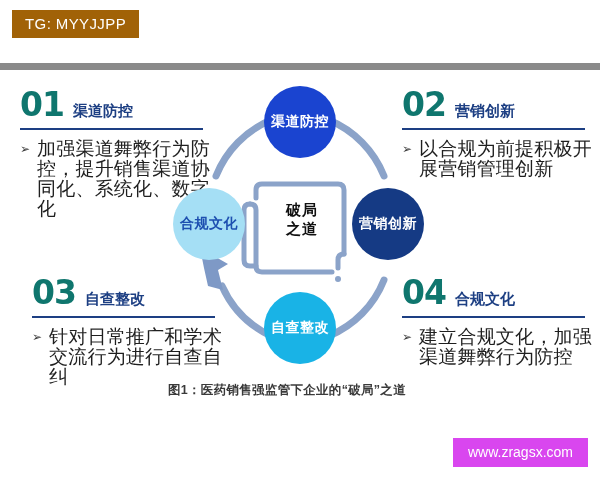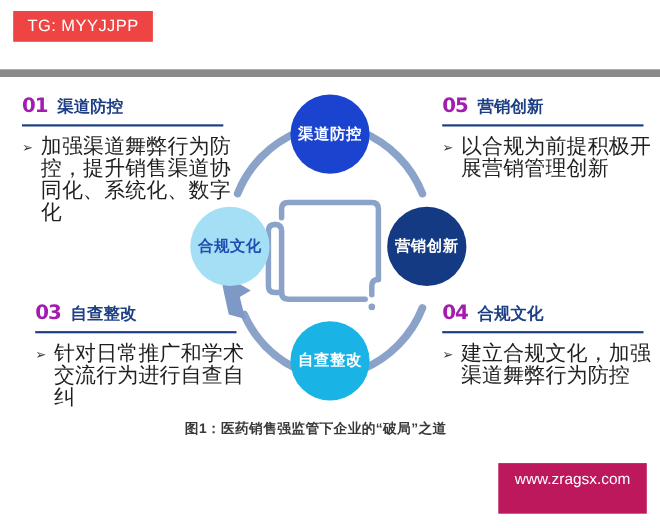--- a/index.html
+++ b/index.html
@@ -21,7 +21,7 @@
     position: absolute;
     left: 12px;
     top: 10px;
-    background: #ef4444;
+    background: #a16207;
     color: #ffffff;
     font-size: 15px;
     letter-spacing: 0.4px;

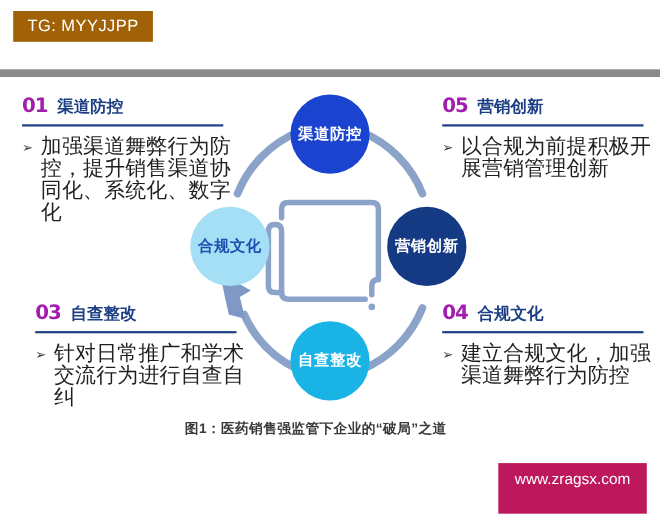--- a/index.html
+++ b/index.html
@@ -71,9 +71,9 @@
   }
   .blk-num {
     font-family: "DejaVu Sans", sans-serif;
-    font-size: 18px;
-    font-weight: bold;
-    color: #a21caf;
+    font-size: 33px;
+    font-weight: bold;
+    color: #0f766e;
     letter-spacing: -1px;
     line-height: 1;
   }

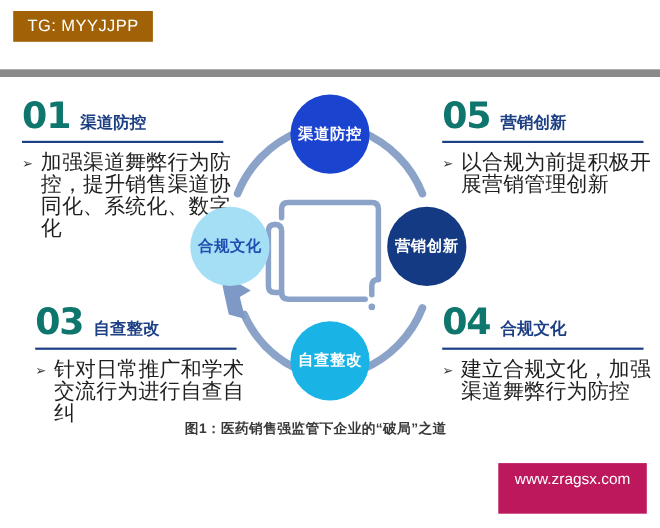--- a/index.html
+++ b/index.html
@@ -184,7 +184,7 @@
 
 <div class="block b2">
   <div class="blk-head">
-    <span class="blk-num">05</span>
+    <span class="blk-num">02</span>
     <span class="blk-title">营销创新</span>
   </div>
   <div class="blk-rule"></div>

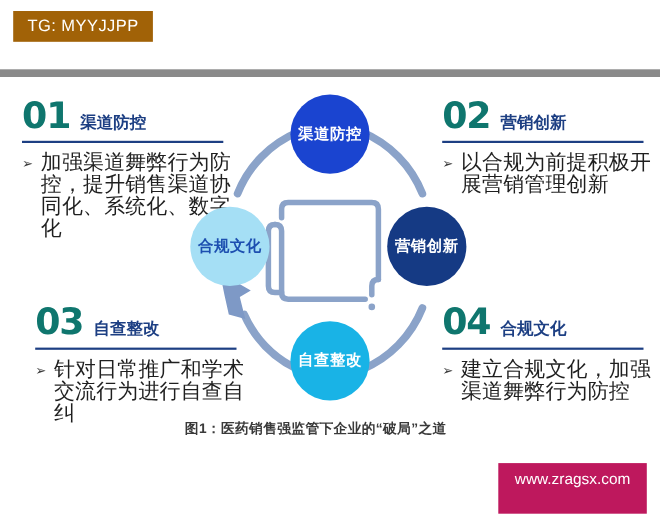--- a/index.html
+++ b/index.html
@@ -249,6 +249,10 @@
   <div class="node bottom">自查整改</div>
   <div class="node left">合规文化</div>
 
+  <div class="center-label">
+    <div>破局</div>
+    <div>之道</div>
+  </div>
 </div>
 
 <div class="caption">图1：医药销售强监管下企业的“破局”之道</div>

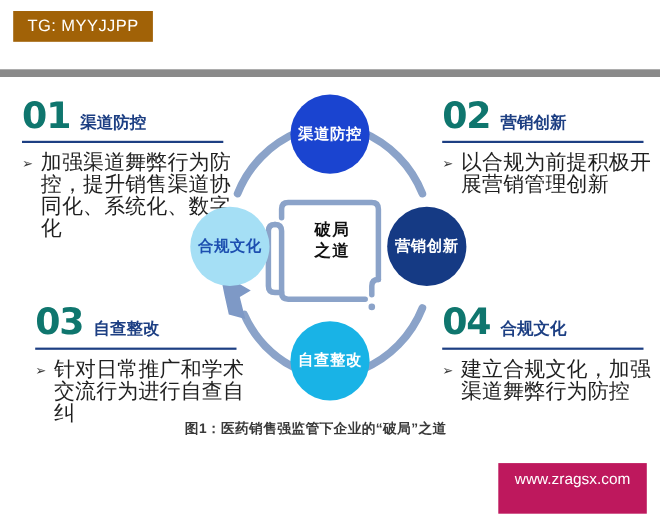--- a/index.html
+++ b/index.html
@@ -45,10 +45,10 @@
     position: absolute;
     right: 12px;
     bottom: 13px;
-    background: #be185d;
+    background: #d946ef;
     color: #ffffff;
     font-size: 14px;
-    padding: 7px 15px 25px 15px;
+    padding: 7px 15px 8px 15px;
     line-height: 1;
     white-space: nowrap;
   }

